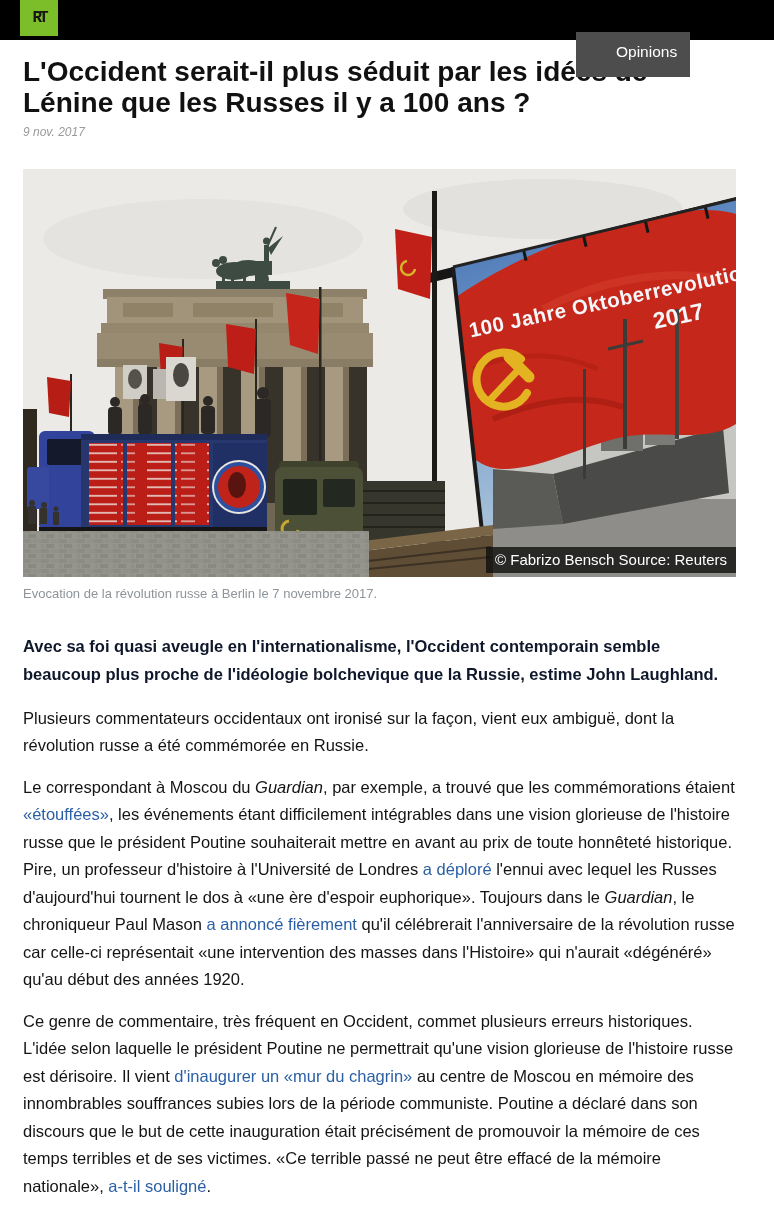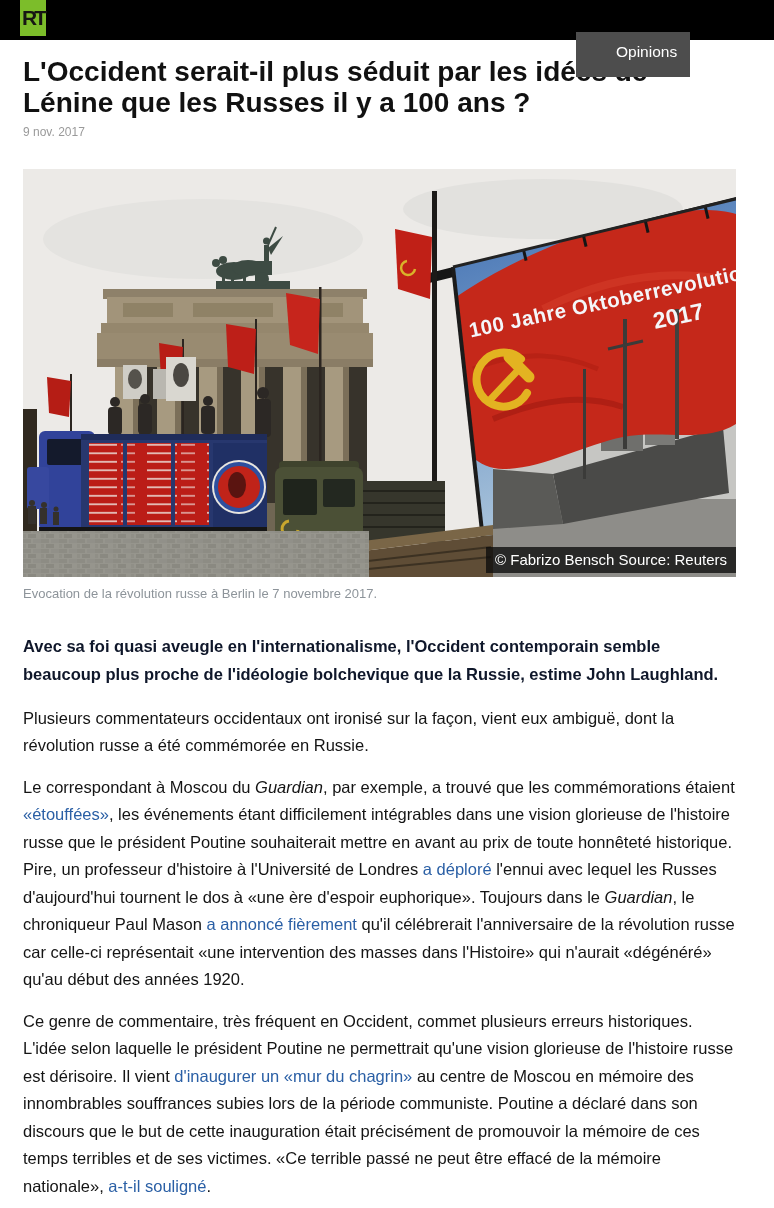--- a/index.html
+++ b/index.html
@@ -15,10 +15,11 @@
   }
   .logo {
     position:absolute; left:20px; top:0;
-    width:26px; height:36px; background:#7cbd2a;
+    width:38px; height:36px; background:#7cbd2a;
     display:flex; align-items:center; justify-content:center;
-    font-weight:bold; font-size:21px; letter-spacing:-3px; color:#161613;
+    font-weight:bold; font-size:16px; letter-spacing:-3px; color:#161613;
     cursor:pointer;
+    font-family:Liberation Mono, monospace;
   }
   .menu {
     position:absolute; left:210px; top:0;

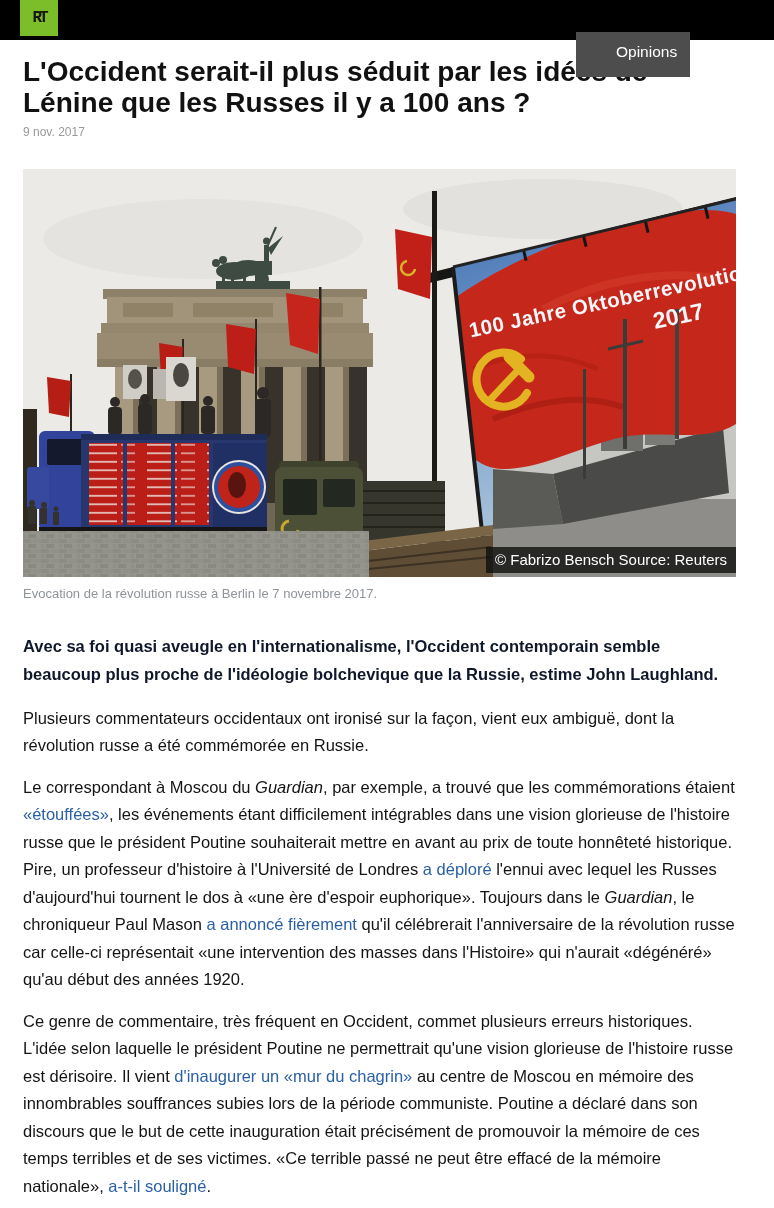--- a/index.html
+++ b/index.html
@@ -36,7 +36,7 @@
     margin:16px 0 0; font-size:28px; line-height:31px;
     font-weight:bold; color:#111;
   }
-  .date { margin-top:7px; font-size:12px; color:#9a9a9a; }
+  .date { margin-top:7px; font-size:12px; color:#9a9a9a;font-style:italic; }
   figure.photo {
     position:relative; width:713px; height:408px;
     margin:30px 0 0; padding:0; overflow:hidden; background:#eceae7;

